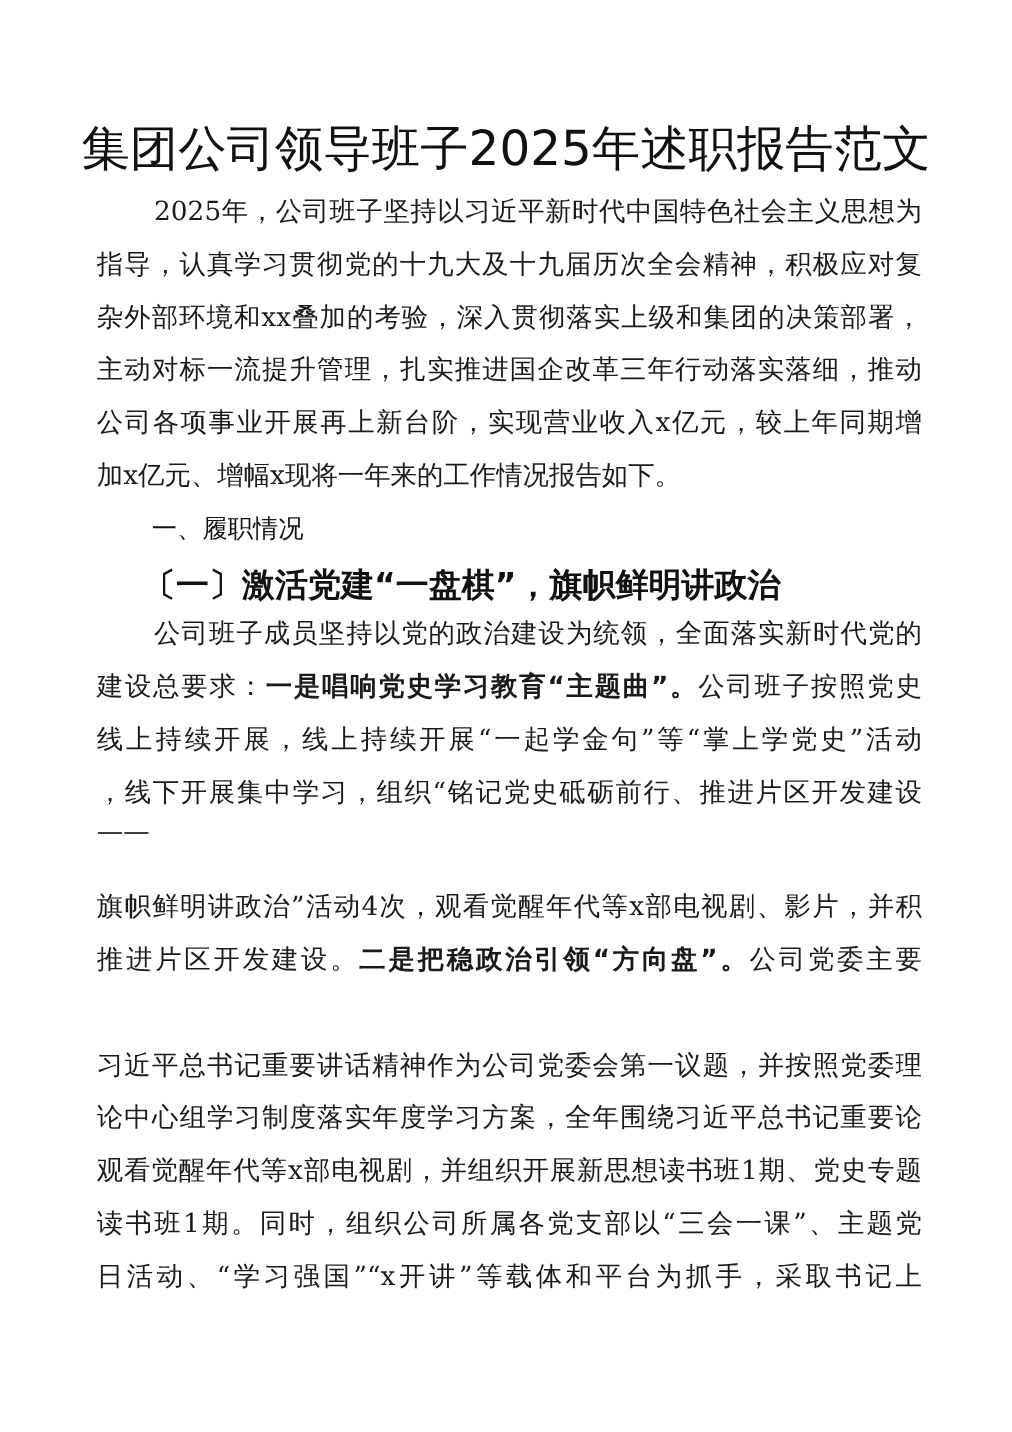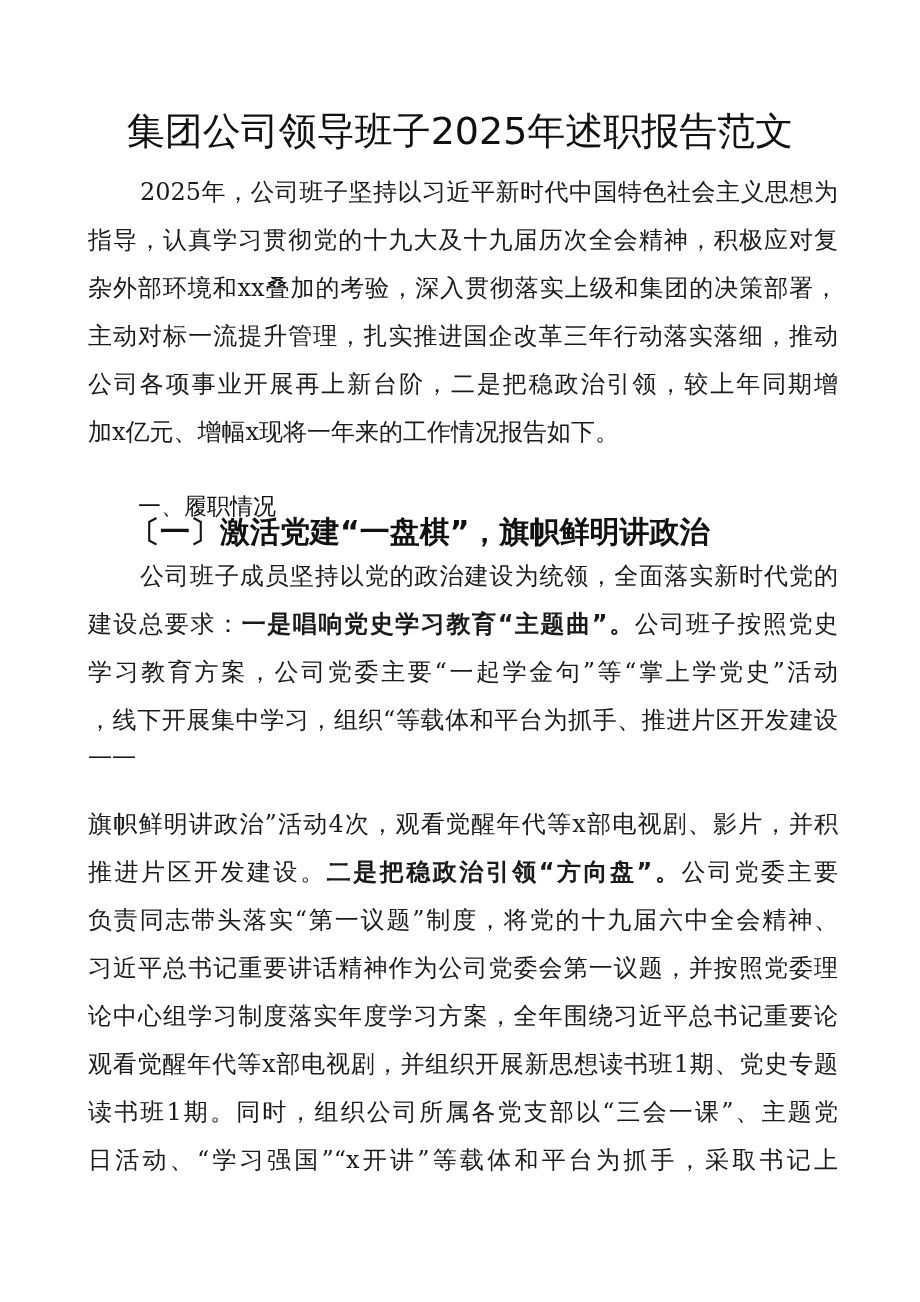--- a/index.html
+++ b/index.html
@@ -7,7 +7,7 @@
   .page { position: absolute; left: 0; top: 0; width: 920px; height: 1302px; background: #fff; }
   .title {
     position: absolute; left: 0; top: 106px; width: 920px; text-align: center;
-    font-family: "DejaVu Sans", sans-serif; font-size: 38px; color: #111; letter-spacing: 0px;
+    font-family: "DejaVu Sans", sans-serif; font-size: 44px; color: #111; letter-spacing: 0px;
   }
   .line {
     position: absolute; left: 88px; width: 750px; white-space: nowrap;

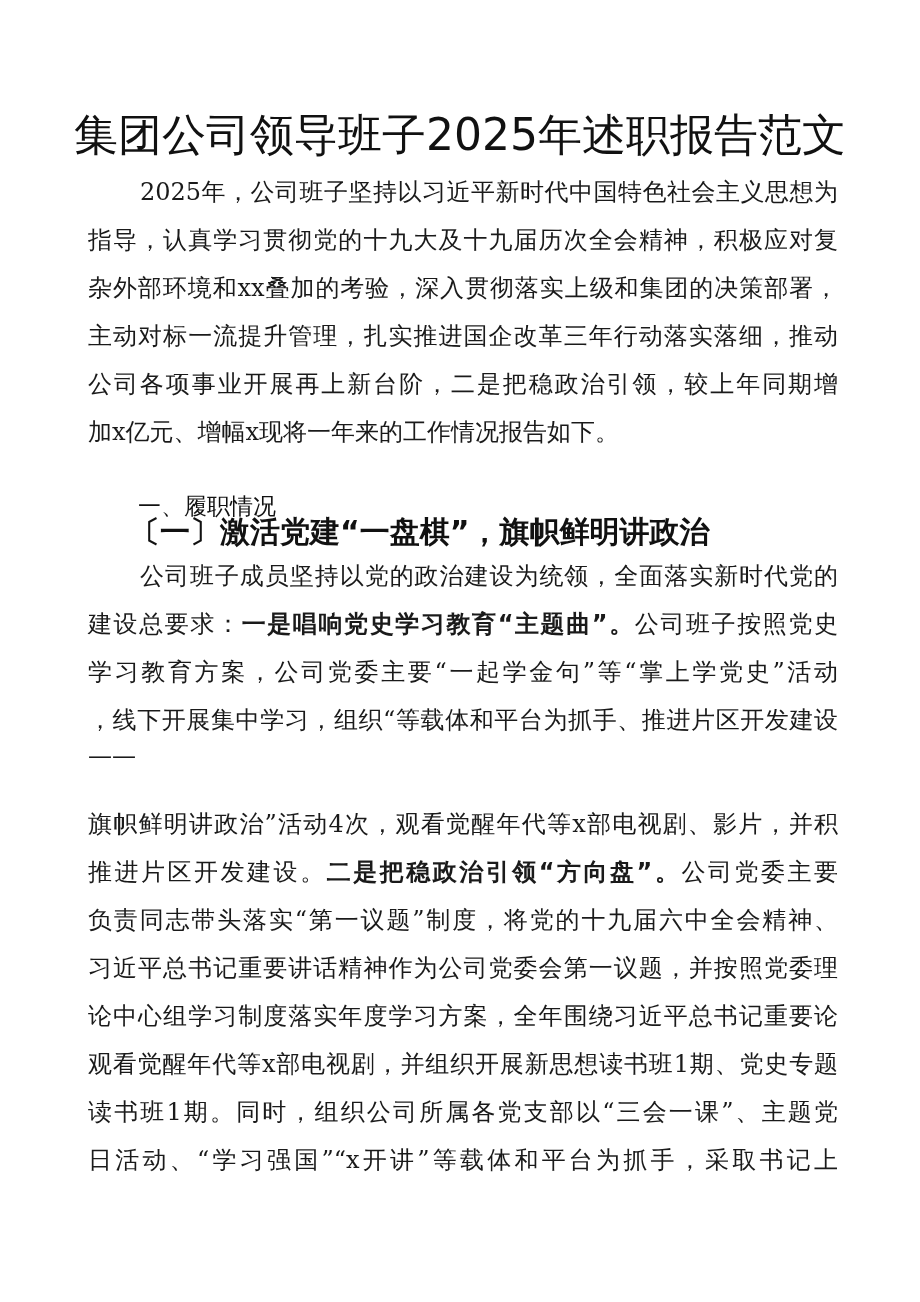--- a/index.html
+++ b/index.html
@@ -41,7 +41,7 @@
   <div class="line" style="top:224px">指导，认真学习贯彻党的十九大及十九届历次全会精神，积极应对复</div>
   <div class="line" style="top:272px">杂外部环境和xx叠加的考验，深入贯彻落实上级和集团的决策部署，</div>
   <div class="line" style="top:320px">主动对标一流提升管理，扎实推进国企改革三年行动落实落细，推动</div>
-  <div class="line" style="top:368px">公司各项事业开展再上新台阶，二是把稳政治引领，较上年同期增</div>
+  <div class="line" style="top:368px">公司各项事业开展再上新台阶，实现营业收入x亿元，较上年同期增</div>
   <div class="line last" style="top:416px">加x亿元、增幅x现将一年来的工作情况报告如下。</div>
 
   <div class="heading" style="top:465px">一、履职情况</div>

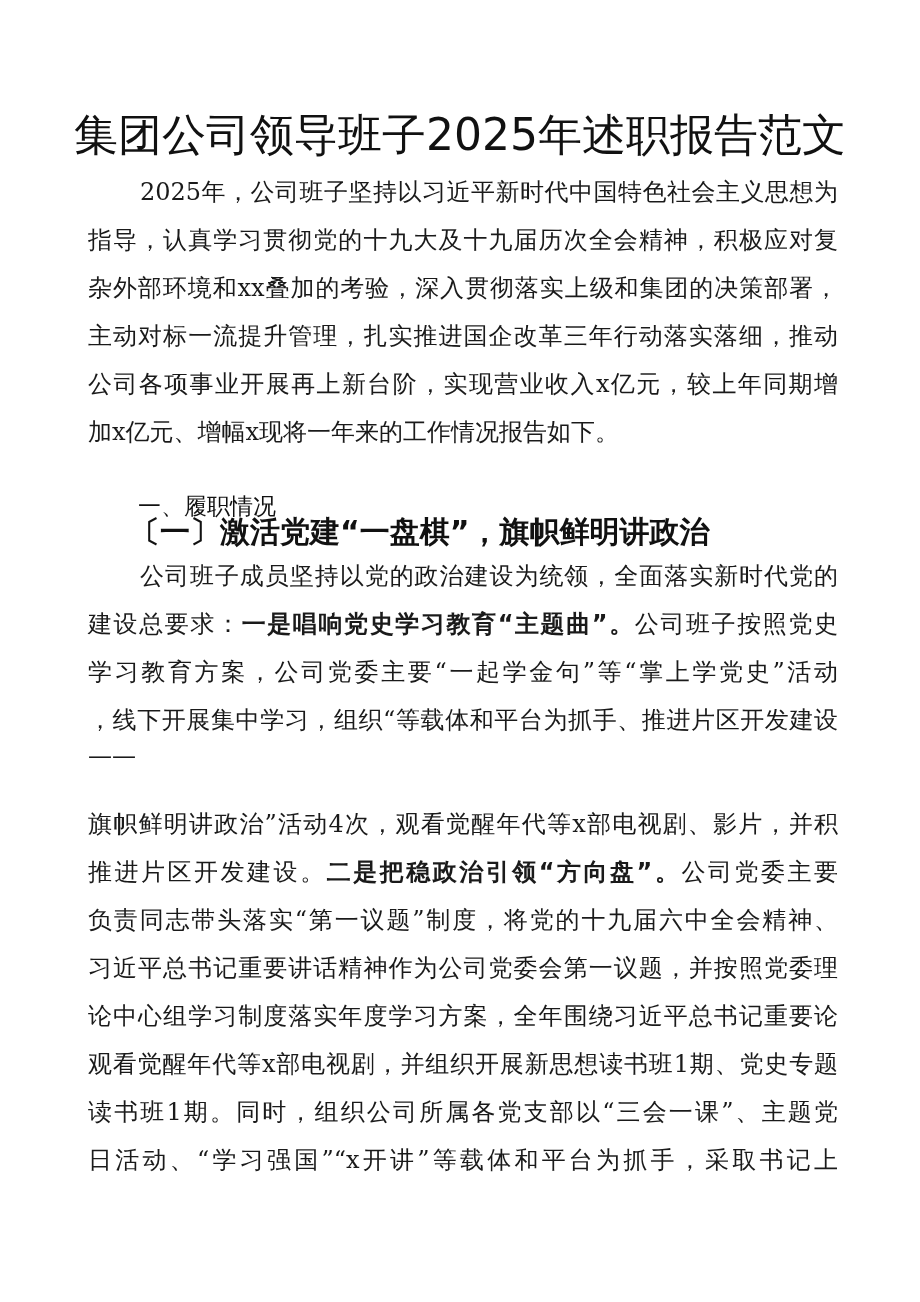--- a/index.html
+++ b/index.html
@@ -18,7 +18,7 @@
   .line.last { text-align-last: left; }
   .heading {
     position: absolute; left: 138px; white-space: nowrap;
-    font-family: "DejaVu Sans", sans-serif; font-size: 23px; color: #111; font-weight: normal; margin-top: 26px;
+    font-family: "DejaVu Sans", sans-serif; font-size: 23px; color: #111; font-weight: normal;
   }
   .subheading {
     position: absolute; left: 130px; white-space: nowrap;

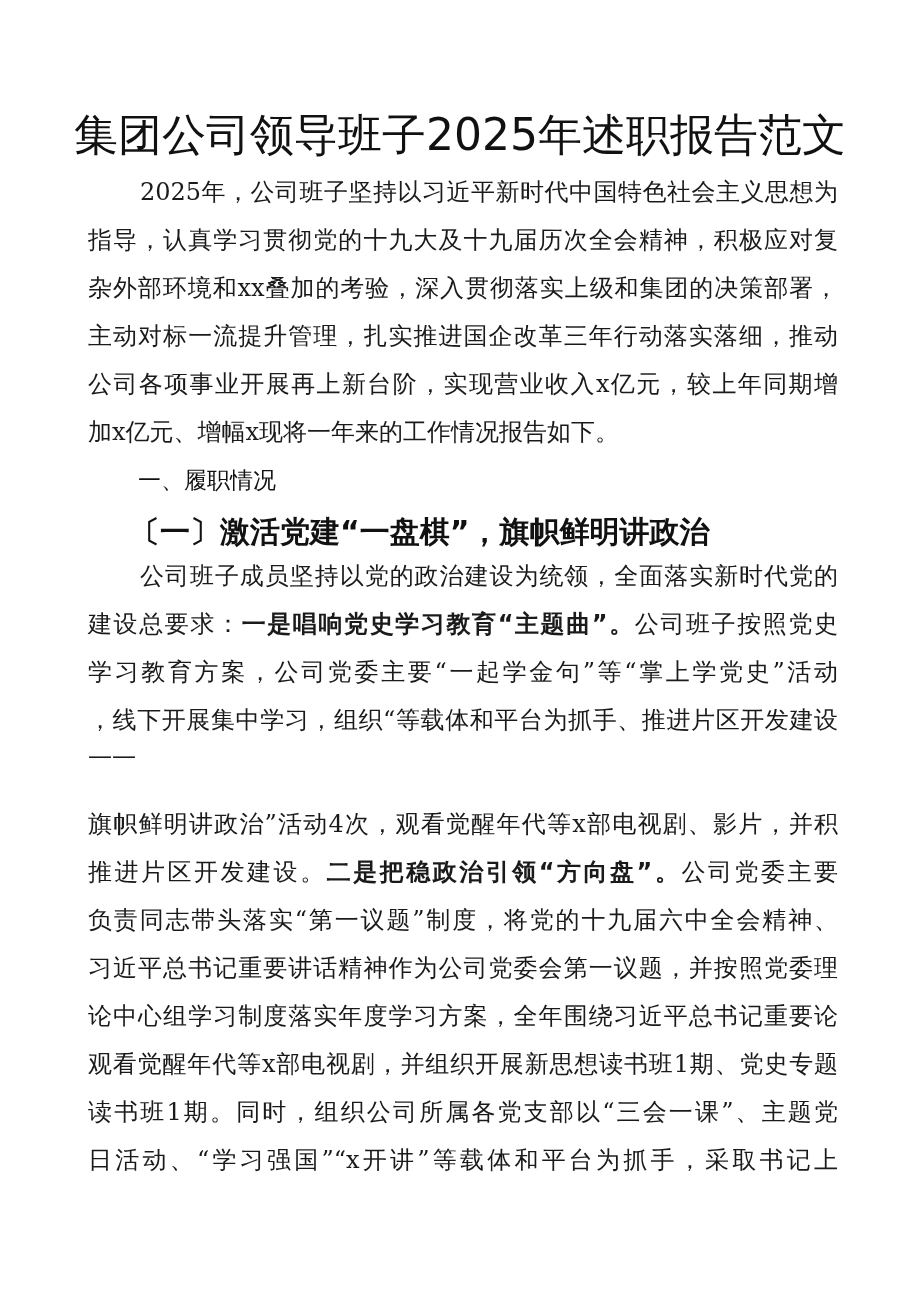--- a/index.html
+++ b/index.html
@@ -49,7 +49,7 @@
 
   <div class="line indent" style="top:560px">公司班子成员坚持以党的政治建设为统领，全面落实新时代党的</div>
   <div class="line" style="top:608px"><span>建设总要求：</span><b class="em">一是唱响党史学习教育“主题曲”。</b><span>公司班子按照党史</span></div>
-  <div class="line" style="top:656px">学习教育方案，公司党委主要“一起学金句”等“掌上学党史”活动</div>
+  <div class="line" style="top:656px">线上持续开展，线上持续开展“一起学金句”等“掌上学党史”活动</div>
   <div class="line" style="top:704px">，线下开展集中学习，组织“等载体和平台为抓手、推进片区开发建设</div>
   <div class="dash" style="top:742px">——</div>
   <div class="line" style="top:808px">旗帜鲜明讲政治”活动4次，观看觉醒年代等x部电视剧、影片，并积</div>

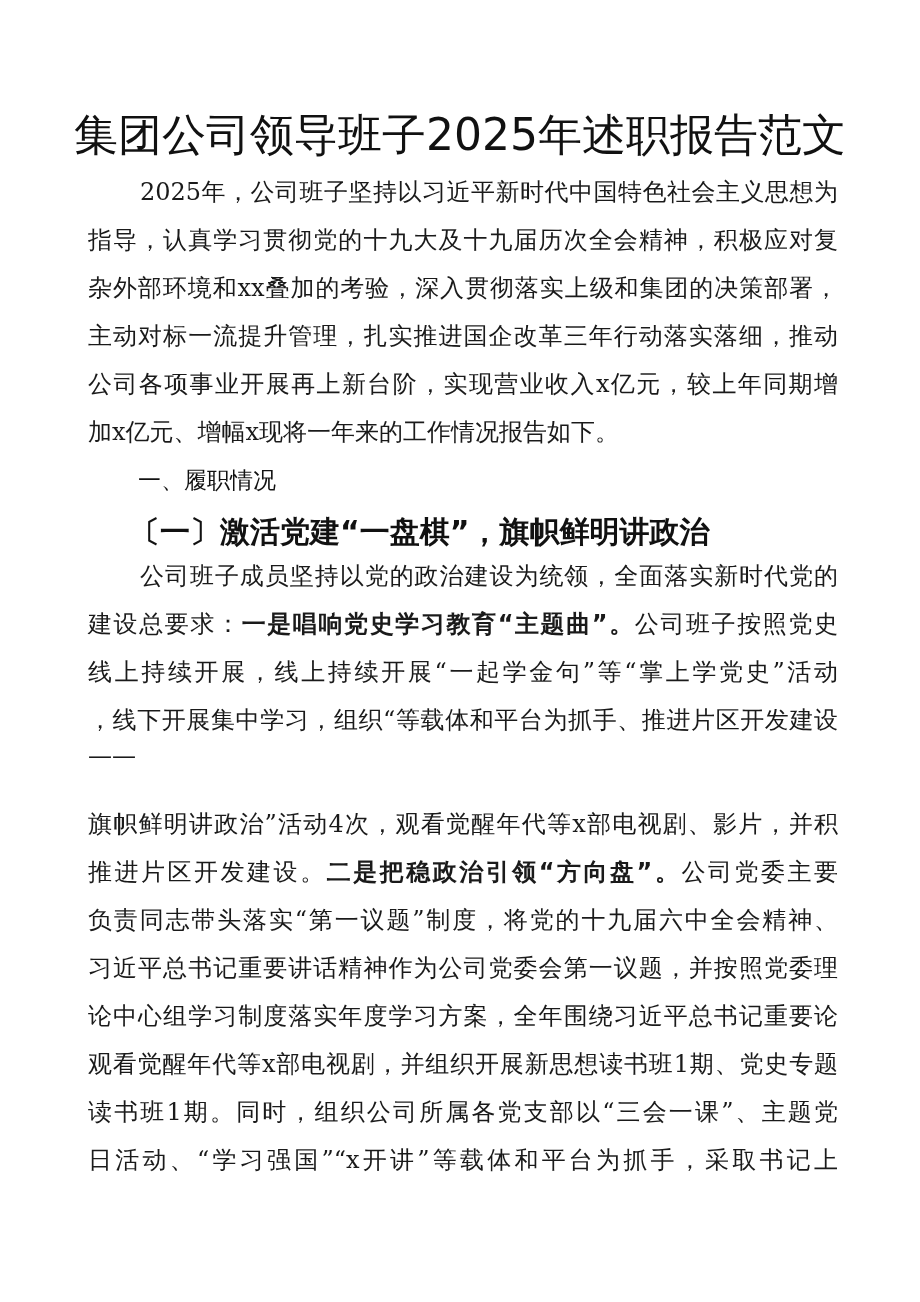--- a/index.html
+++ b/index.html
@@ -50,7 +50,7 @@
   <div class="line indent" style="top:560px">公司班子成员坚持以党的政治建设为统领，全面落实新时代党的</div>
   <div class="line" style="top:608px"><span>建设总要求：</span><b class="em">一是唱响党史学习教育“主题曲”。</b><span>公司班子按照党史</span></div>
   <div class="line" style="top:656px">线上持续开展，线上持续开展“一起学金句”等“掌上学党史”活动</div>
-  <div class="line" style="top:704px">，线下开展集中学习，组织“等载体和平台为抓手、推进片区开发建设</div>
+  <div class="line" style="top:704px">，线下开展集中学习，组织“铭记党史砥砺前行、推进片区开发建设</div>
   <div class="dash" style="top:742px">——</div>
   <div class="line" style="top:808px">旗帜鲜明讲政治”活动4次，观看觉醒年代等x部电视剧、影片，并积</div>
   <div class="line" style="top:856px"><span>推进片区开发建设。</span><b class="em">二是把稳政治引领“方向盘”。</b><span>公司党委主要</span></div>

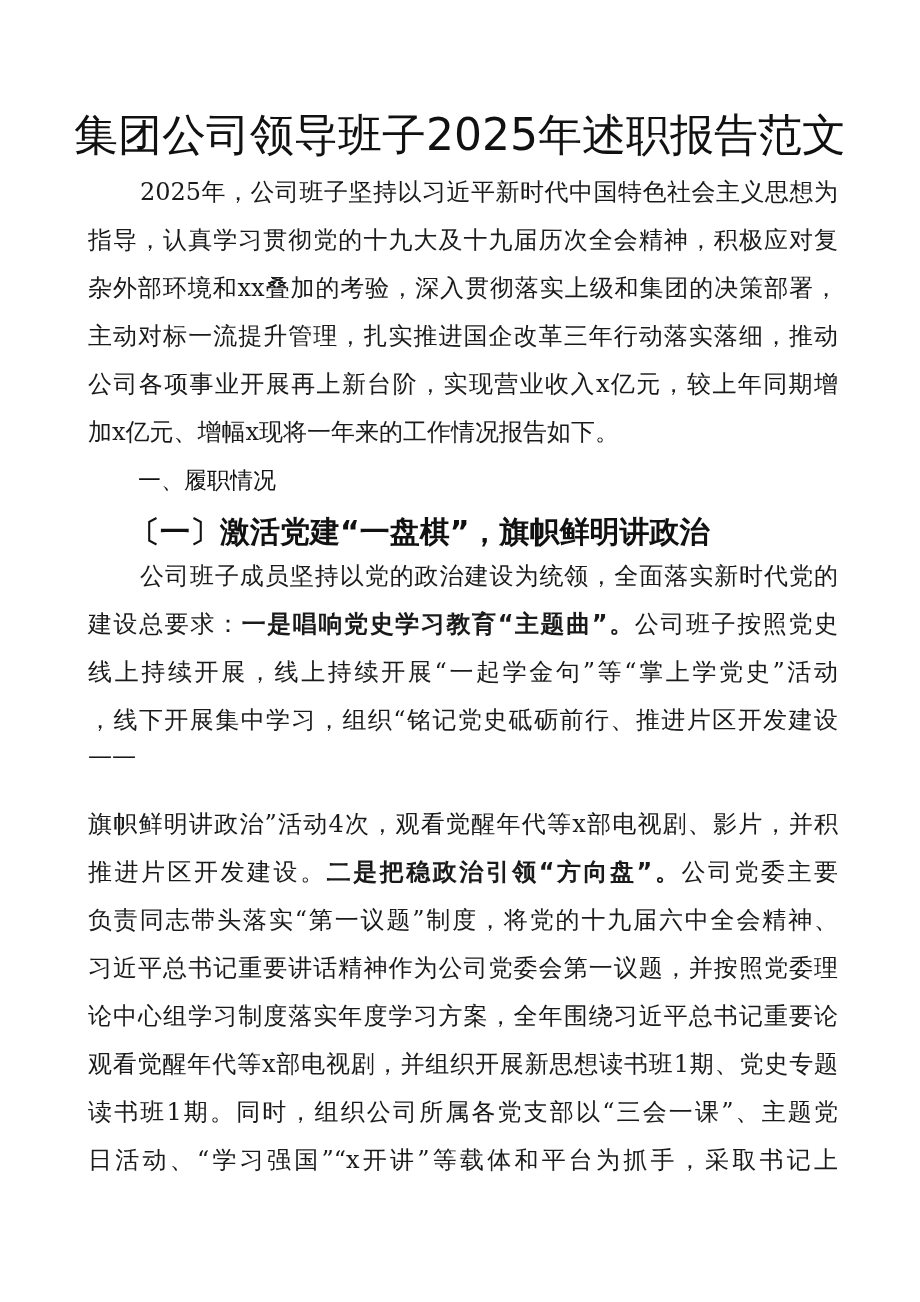--- a/index.html
+++ b/index.html
@@ -54,7 +54,6 @@
   <div class="dash" style="top:742px">——</div>
   <div class="line" style="top:808px">旗帜鲜明讲政治”活动4次，观看觉醒年代等x部电视剧、影片，并积</div>
   <div class="line" style="top:856px"><span>推进片区开发建设。</span><b class="em">二是把稳政治引领“方向盘”。</b><span>公司党委主要</span></div>
-  <div class="line" style="top:904px">负责同志带头落实“第一议题”制度，将党的十九届六中全会精神、</div>
   <div class="line" style="top:952px">习近平总书记重要讲话精神作为公司党委会第一议题，并按照党委理</div>
   <div class="line" style="top:1000px">论中心组学习制度落实年度学习方案，全年围绕习近平总书记重要论</div>
   <div class="line" style="top:1048px">观看觉醒年代等x部电视剧，并组织开展新思想读书班1期、党史专题</div>

